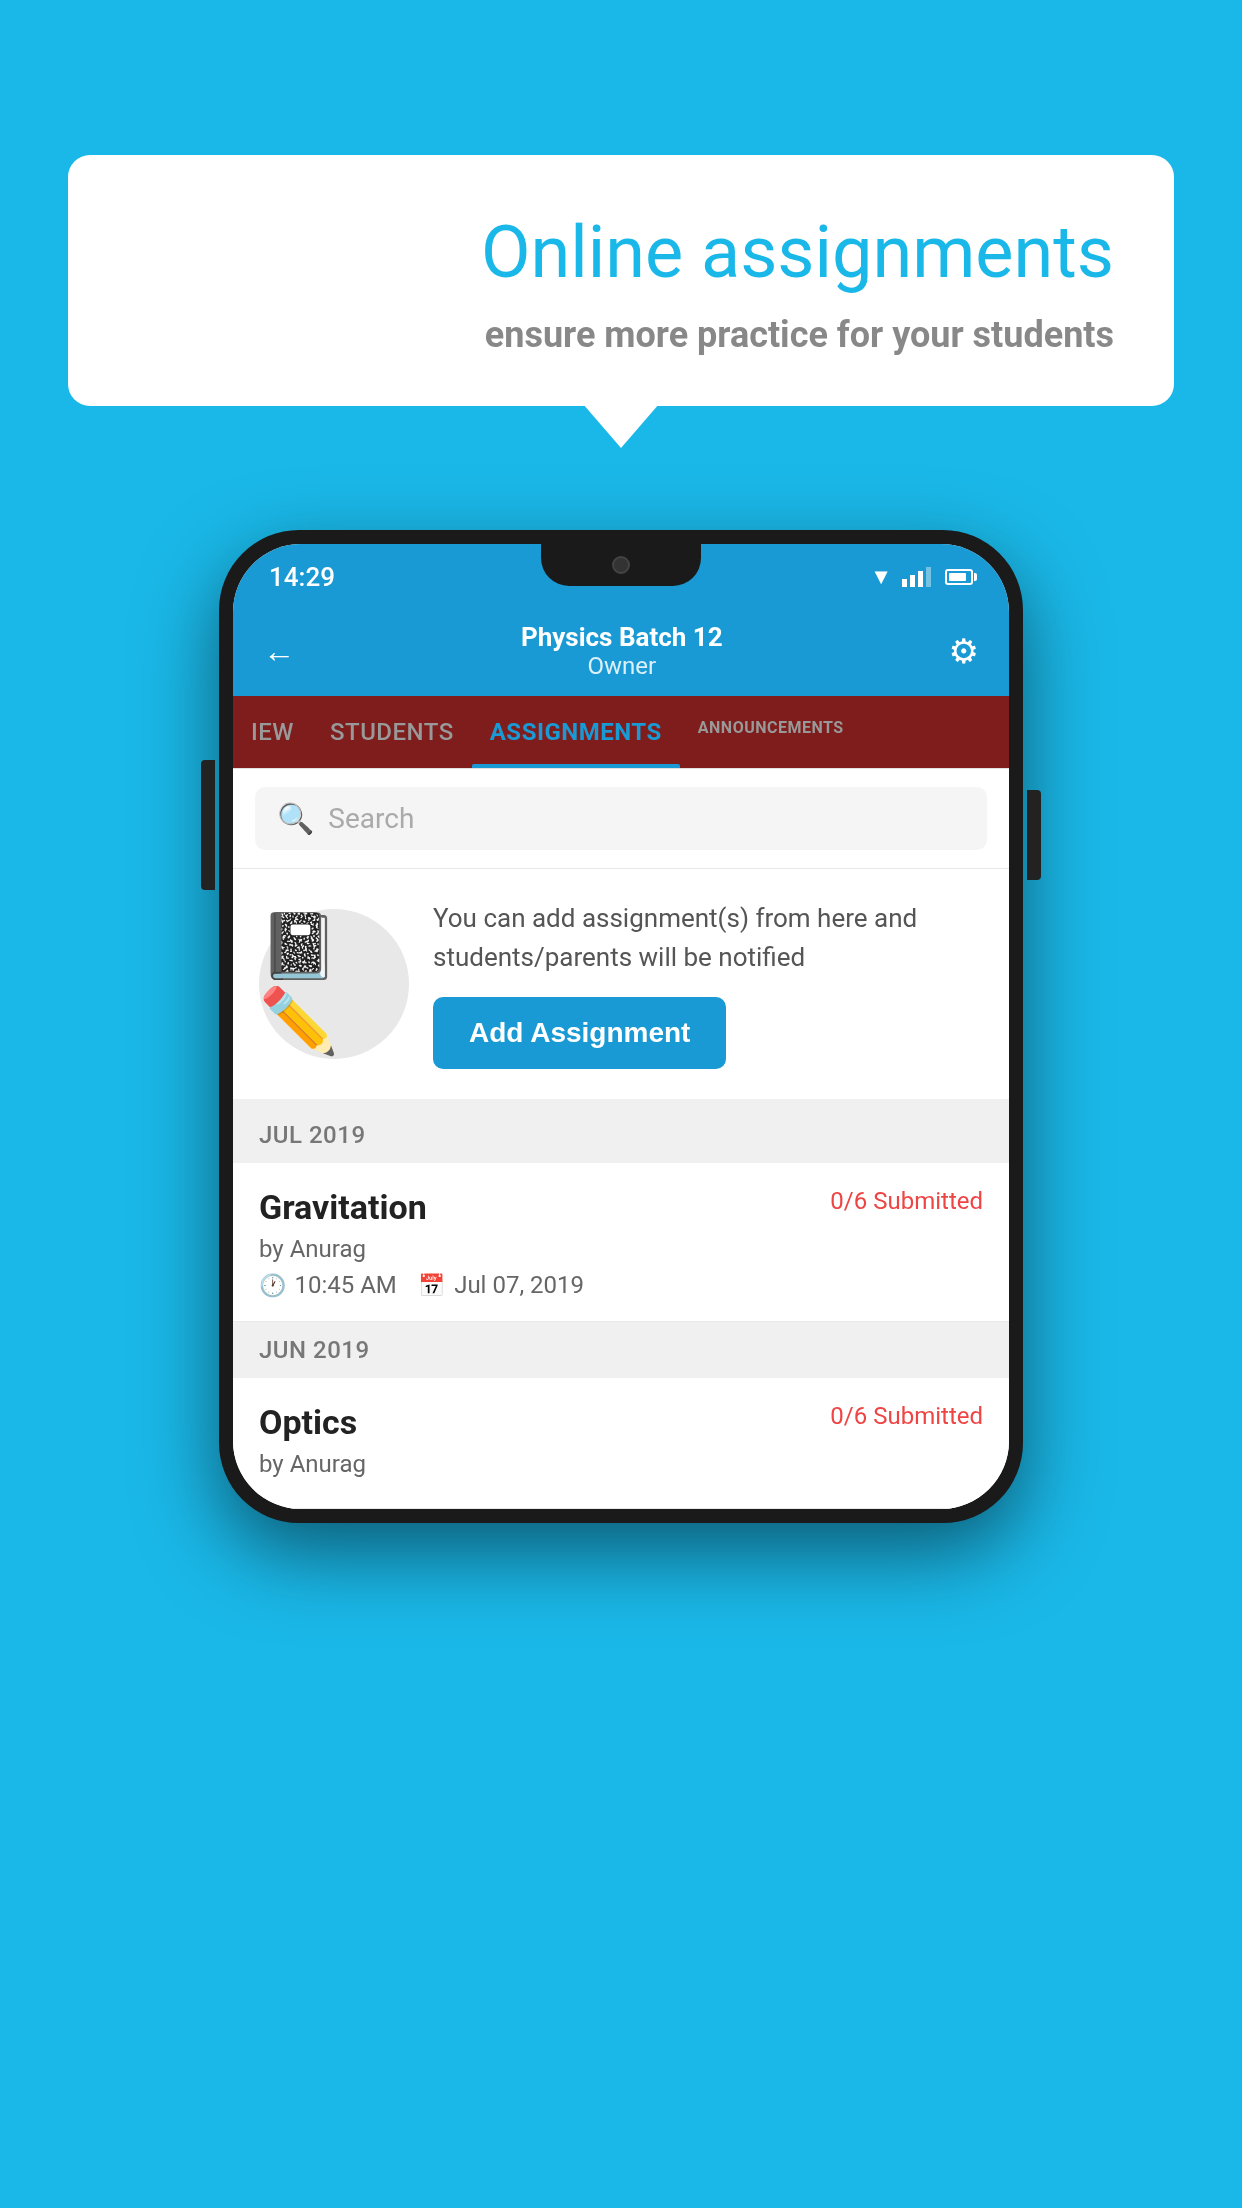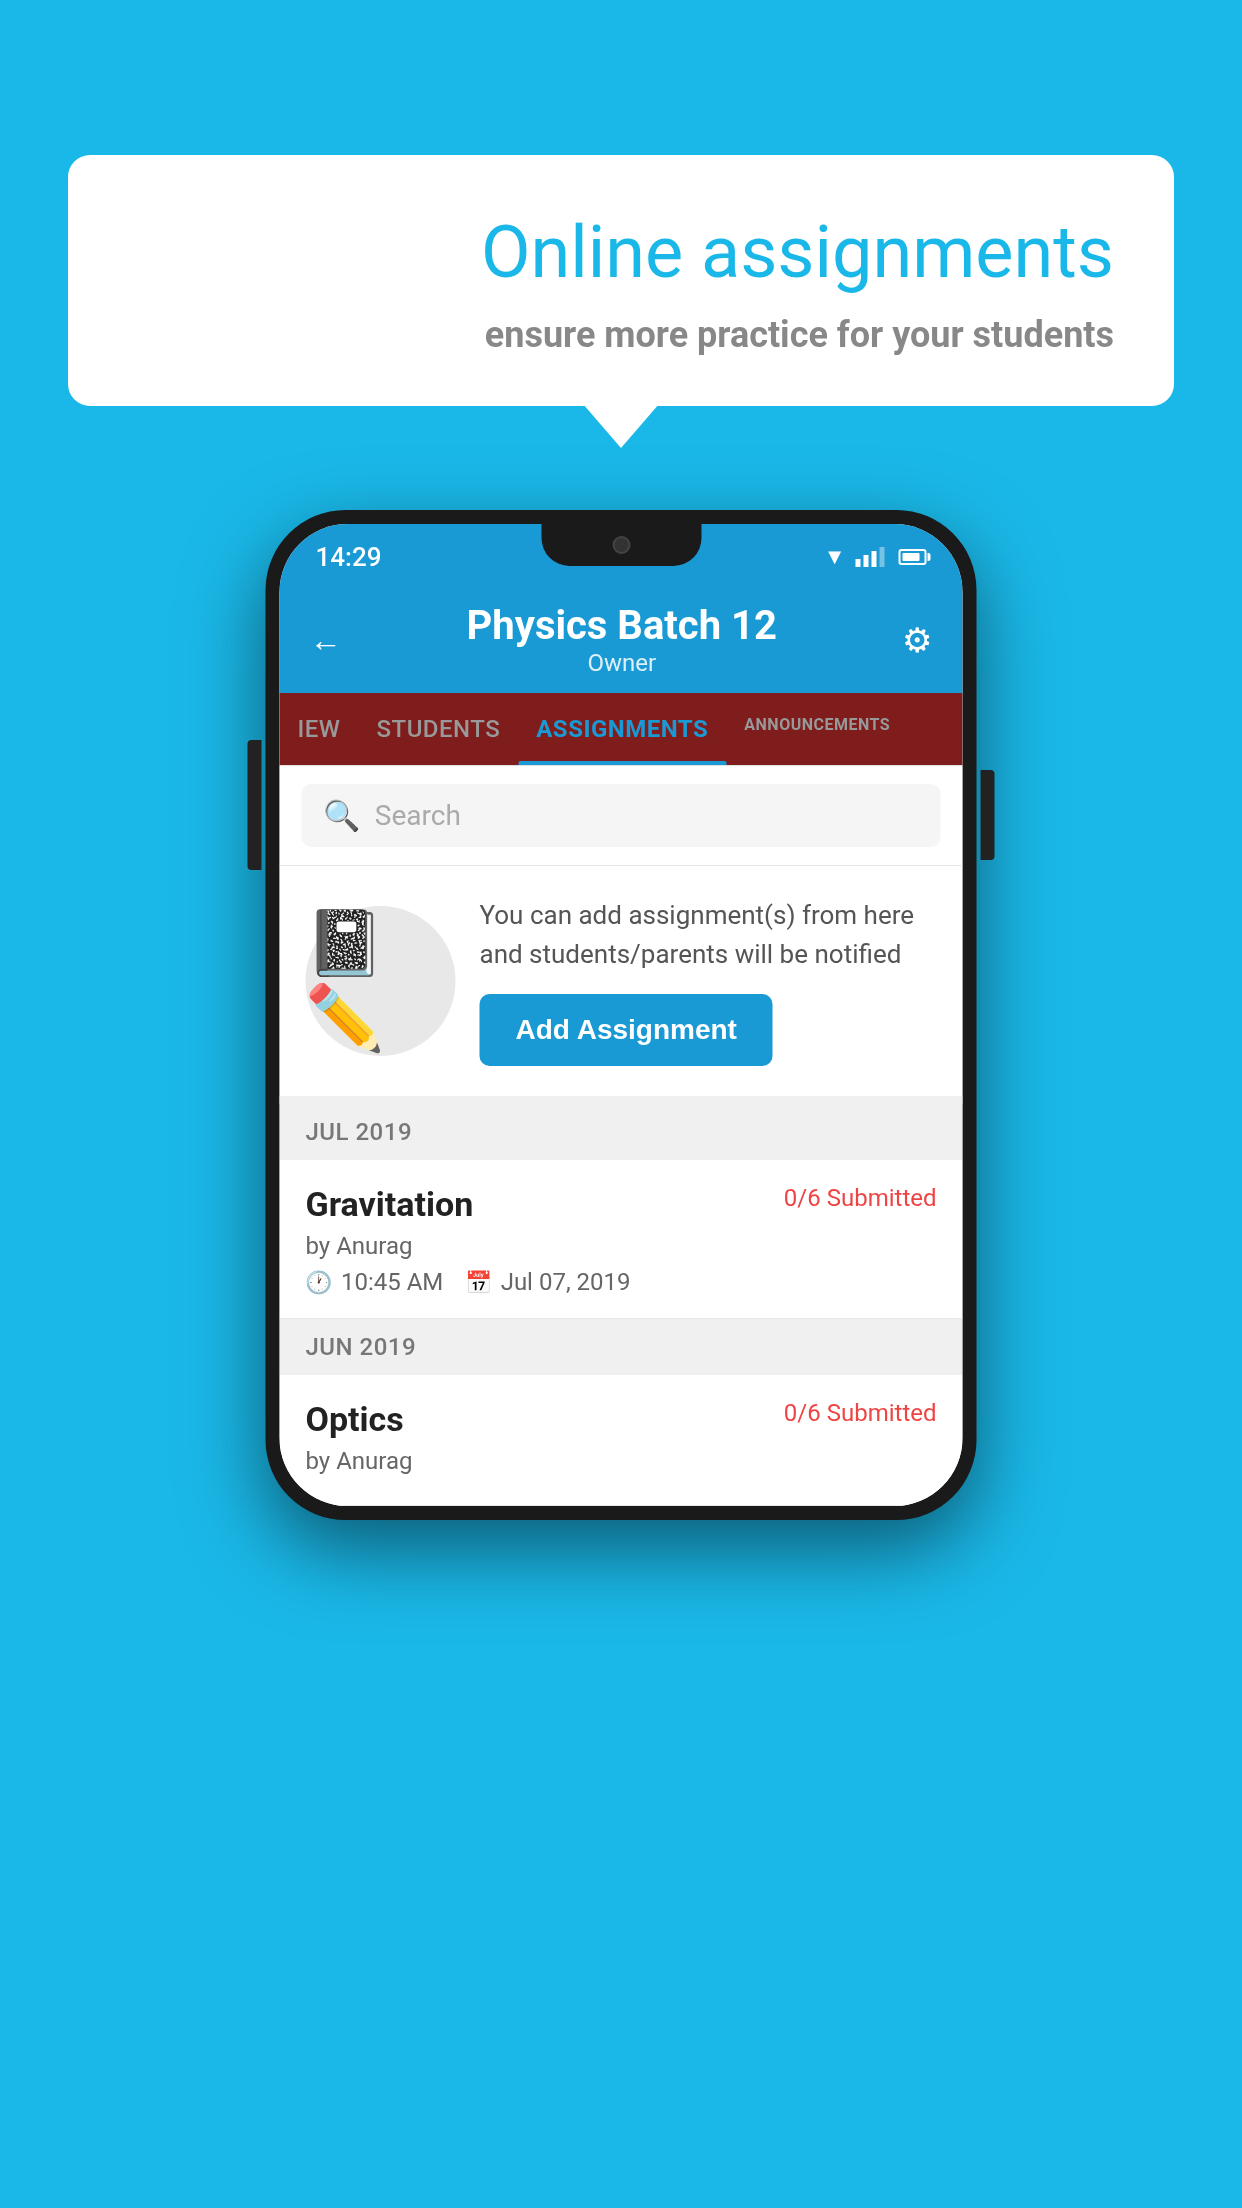--- a/index.html
+++ b/index.html
@@ -60,10 +60,10 @@
     
     .phone-wrapper {
       position: absolute;
-      top: 510px;
+      top: 530px;
       left: 50%;
       transform: translateX(-50%);
-      width: 711px;
+      width: 804px;
     }
 
     .phone-outer {

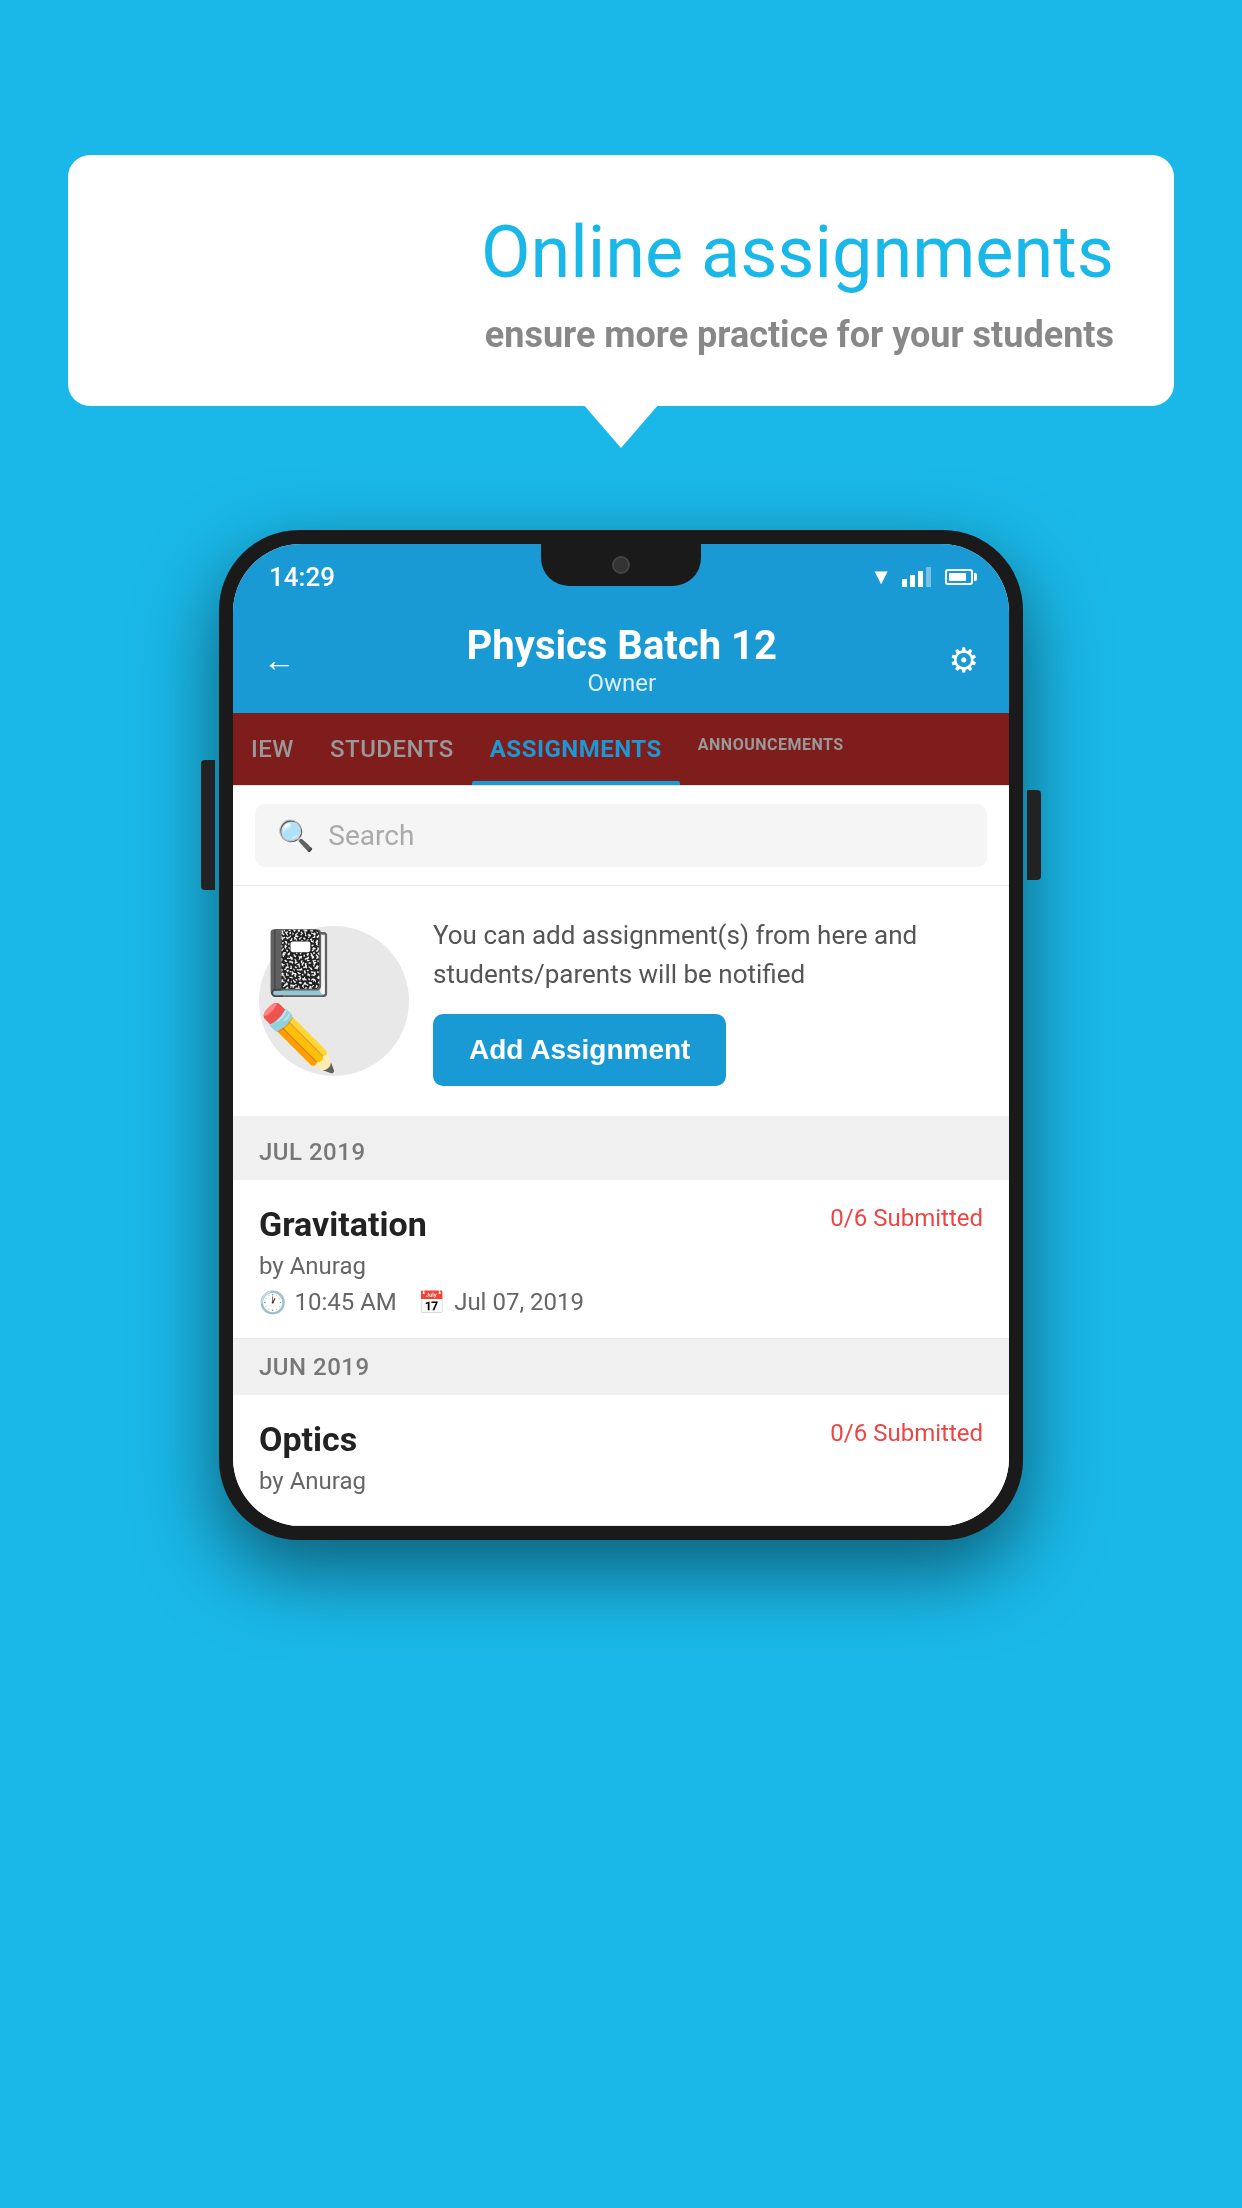--- a/index.html
+++ b/index.html
@@ -220,7 +220,7 @@
 
     .header-title {
       color: white;
-      font-size: 40px;
+      font-size: 26px;
       font-weight: 700;
     }
 

